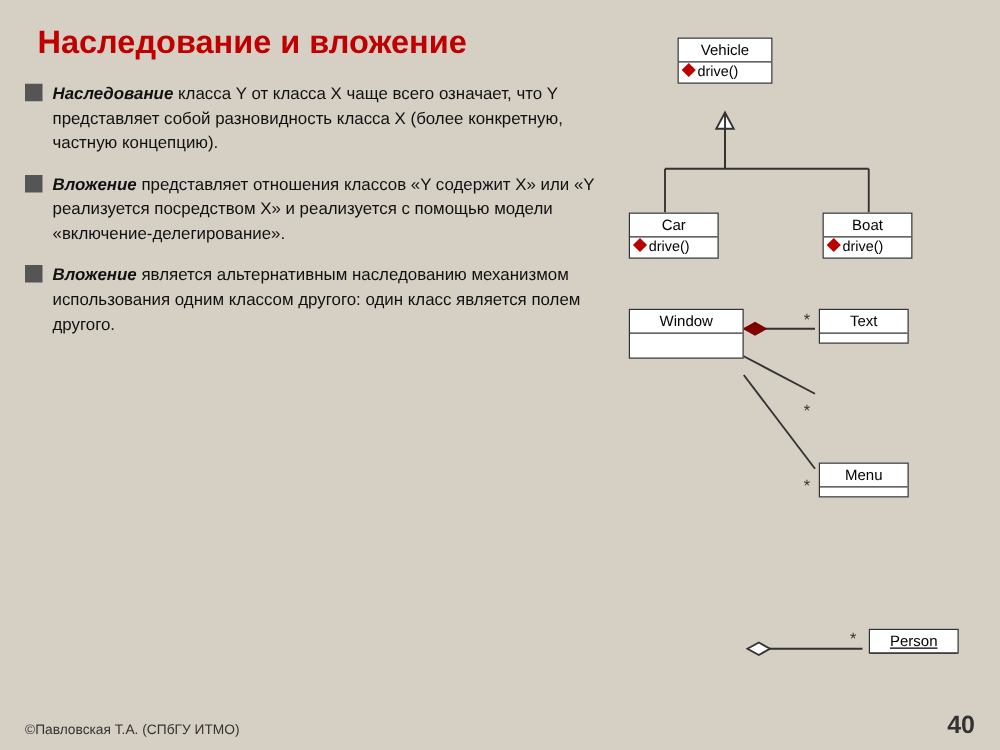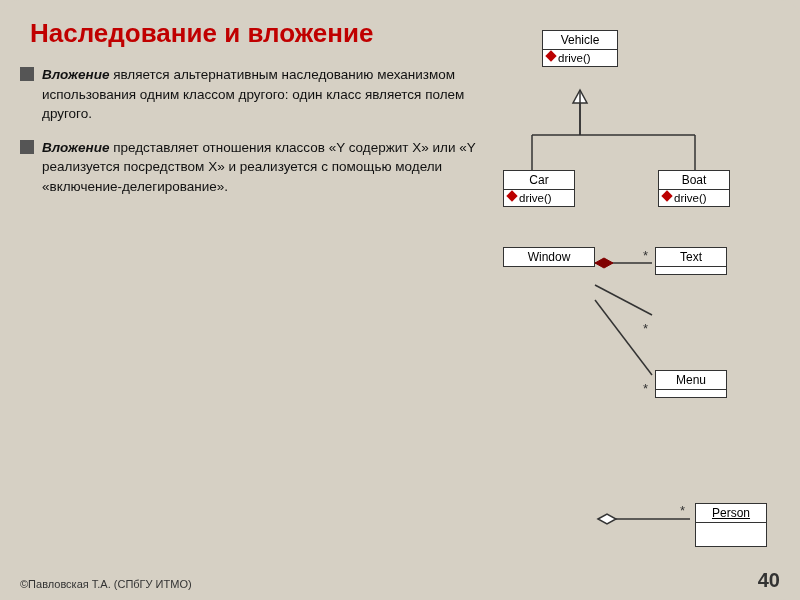--- a/index.html
+++ b/index.html
@@ -145,6 +145,12 @@
 
   <div class="content-left">
 
+    <div class="bullet-item">
+      <div class="bullet-icon"></div>
+      <div class="bullet-text">
+        <em>Наследование</em><span> класса Y от класса X чаще всего означает, что Y представляет собой разновидность класса X (более конкретную, частную концепцию).</span>
+      </div>
+    </div>
 
     <div class="bullet-item">
       <div class="bullet-icon"></div>

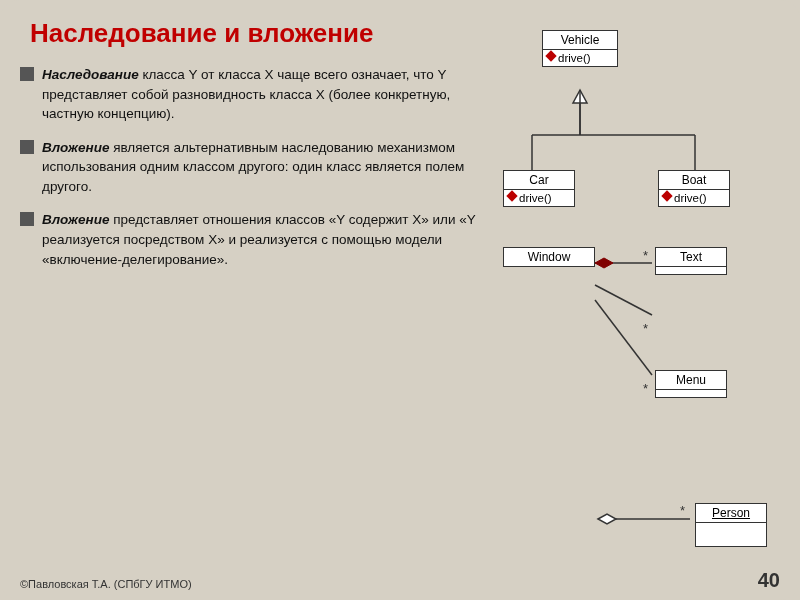--- a/index.html
+++ b/index.html
@@ -155,14 +155,14 @@
     <div class="bullet-item">
       <div class="bullet-icon"></div>
       <div class="bullet-text">
-        <em>Вложение</em><span> является альтернативным наследованию механизмом использования одним классом другого: один класс является полем другого.</span>
+        <em>Вложение</em><span> представляет отношения классов «Y содержит X» или «Y реализуется посредством X» и реализуется с помощью модели «включение-делегирование».</span>
       </div>
     </div>
 
     <div class="bullet-item">
       <div class="bullet-icon"></div>
       <div class="bullet-text">
-        <em>Вложение</em><span> представляет отношения классов «Y содержит X» или «Y реализуется посредством X» и реализуется с помощью модели «включение-делегирование».</span>
+        <em>Вложение</em><span> является альтернативным наследованию механизмом использования одним классом другого: один класс является полем другого.</span>
       </div>
     </div>
 

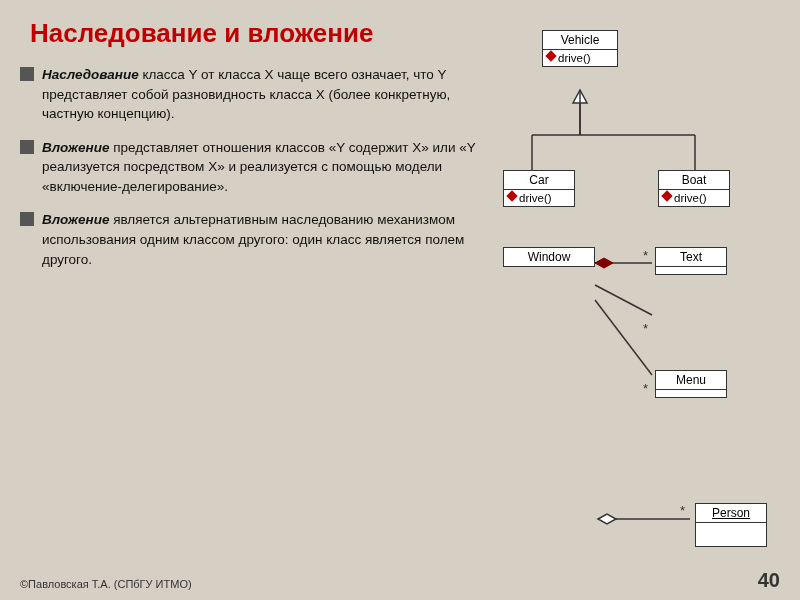--- a/index.html
+++ b/index.html
@@ -228,7 +228,7 @@
       </div>
     </div>
 
-    <div class="uml-box" style="left:8px; top:232px; width:92px; height:20px;">
+    <div class="uml-box" style="left:8px; top:232px; width:92px; height:40px;">
       <div class="box-title">Window</div>
     </div>
 

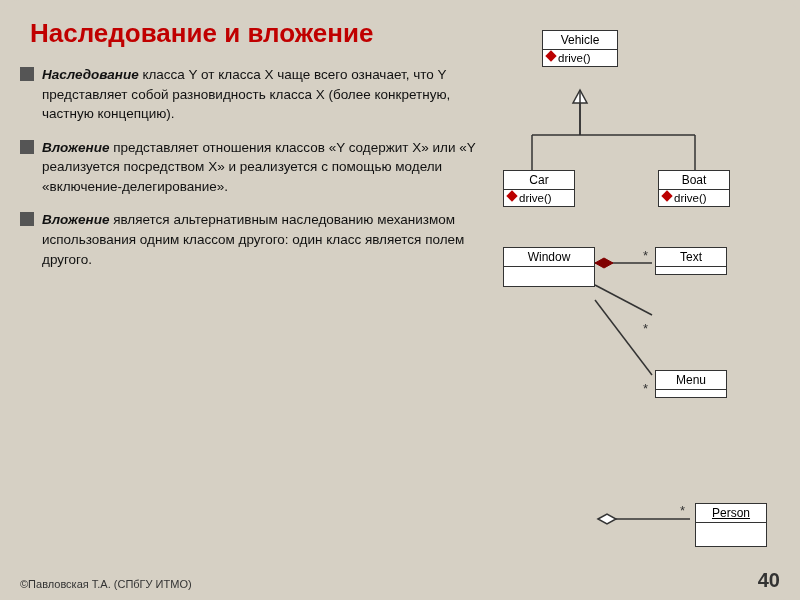--- a/index.html
+++ b/index.html
@@ -242,7 +242,7 @@
     </div>
 
 
-    <div class="uml-box" style="left:200px; top:488px; width:72px; height:44px;text-decoration:underline;">
+    <div class="uml-box" style="left:200px; top:488px; width:72px; height:20px;text-decoration:underline;">
       <div class="box-title">Person</div>
     </div>
 

